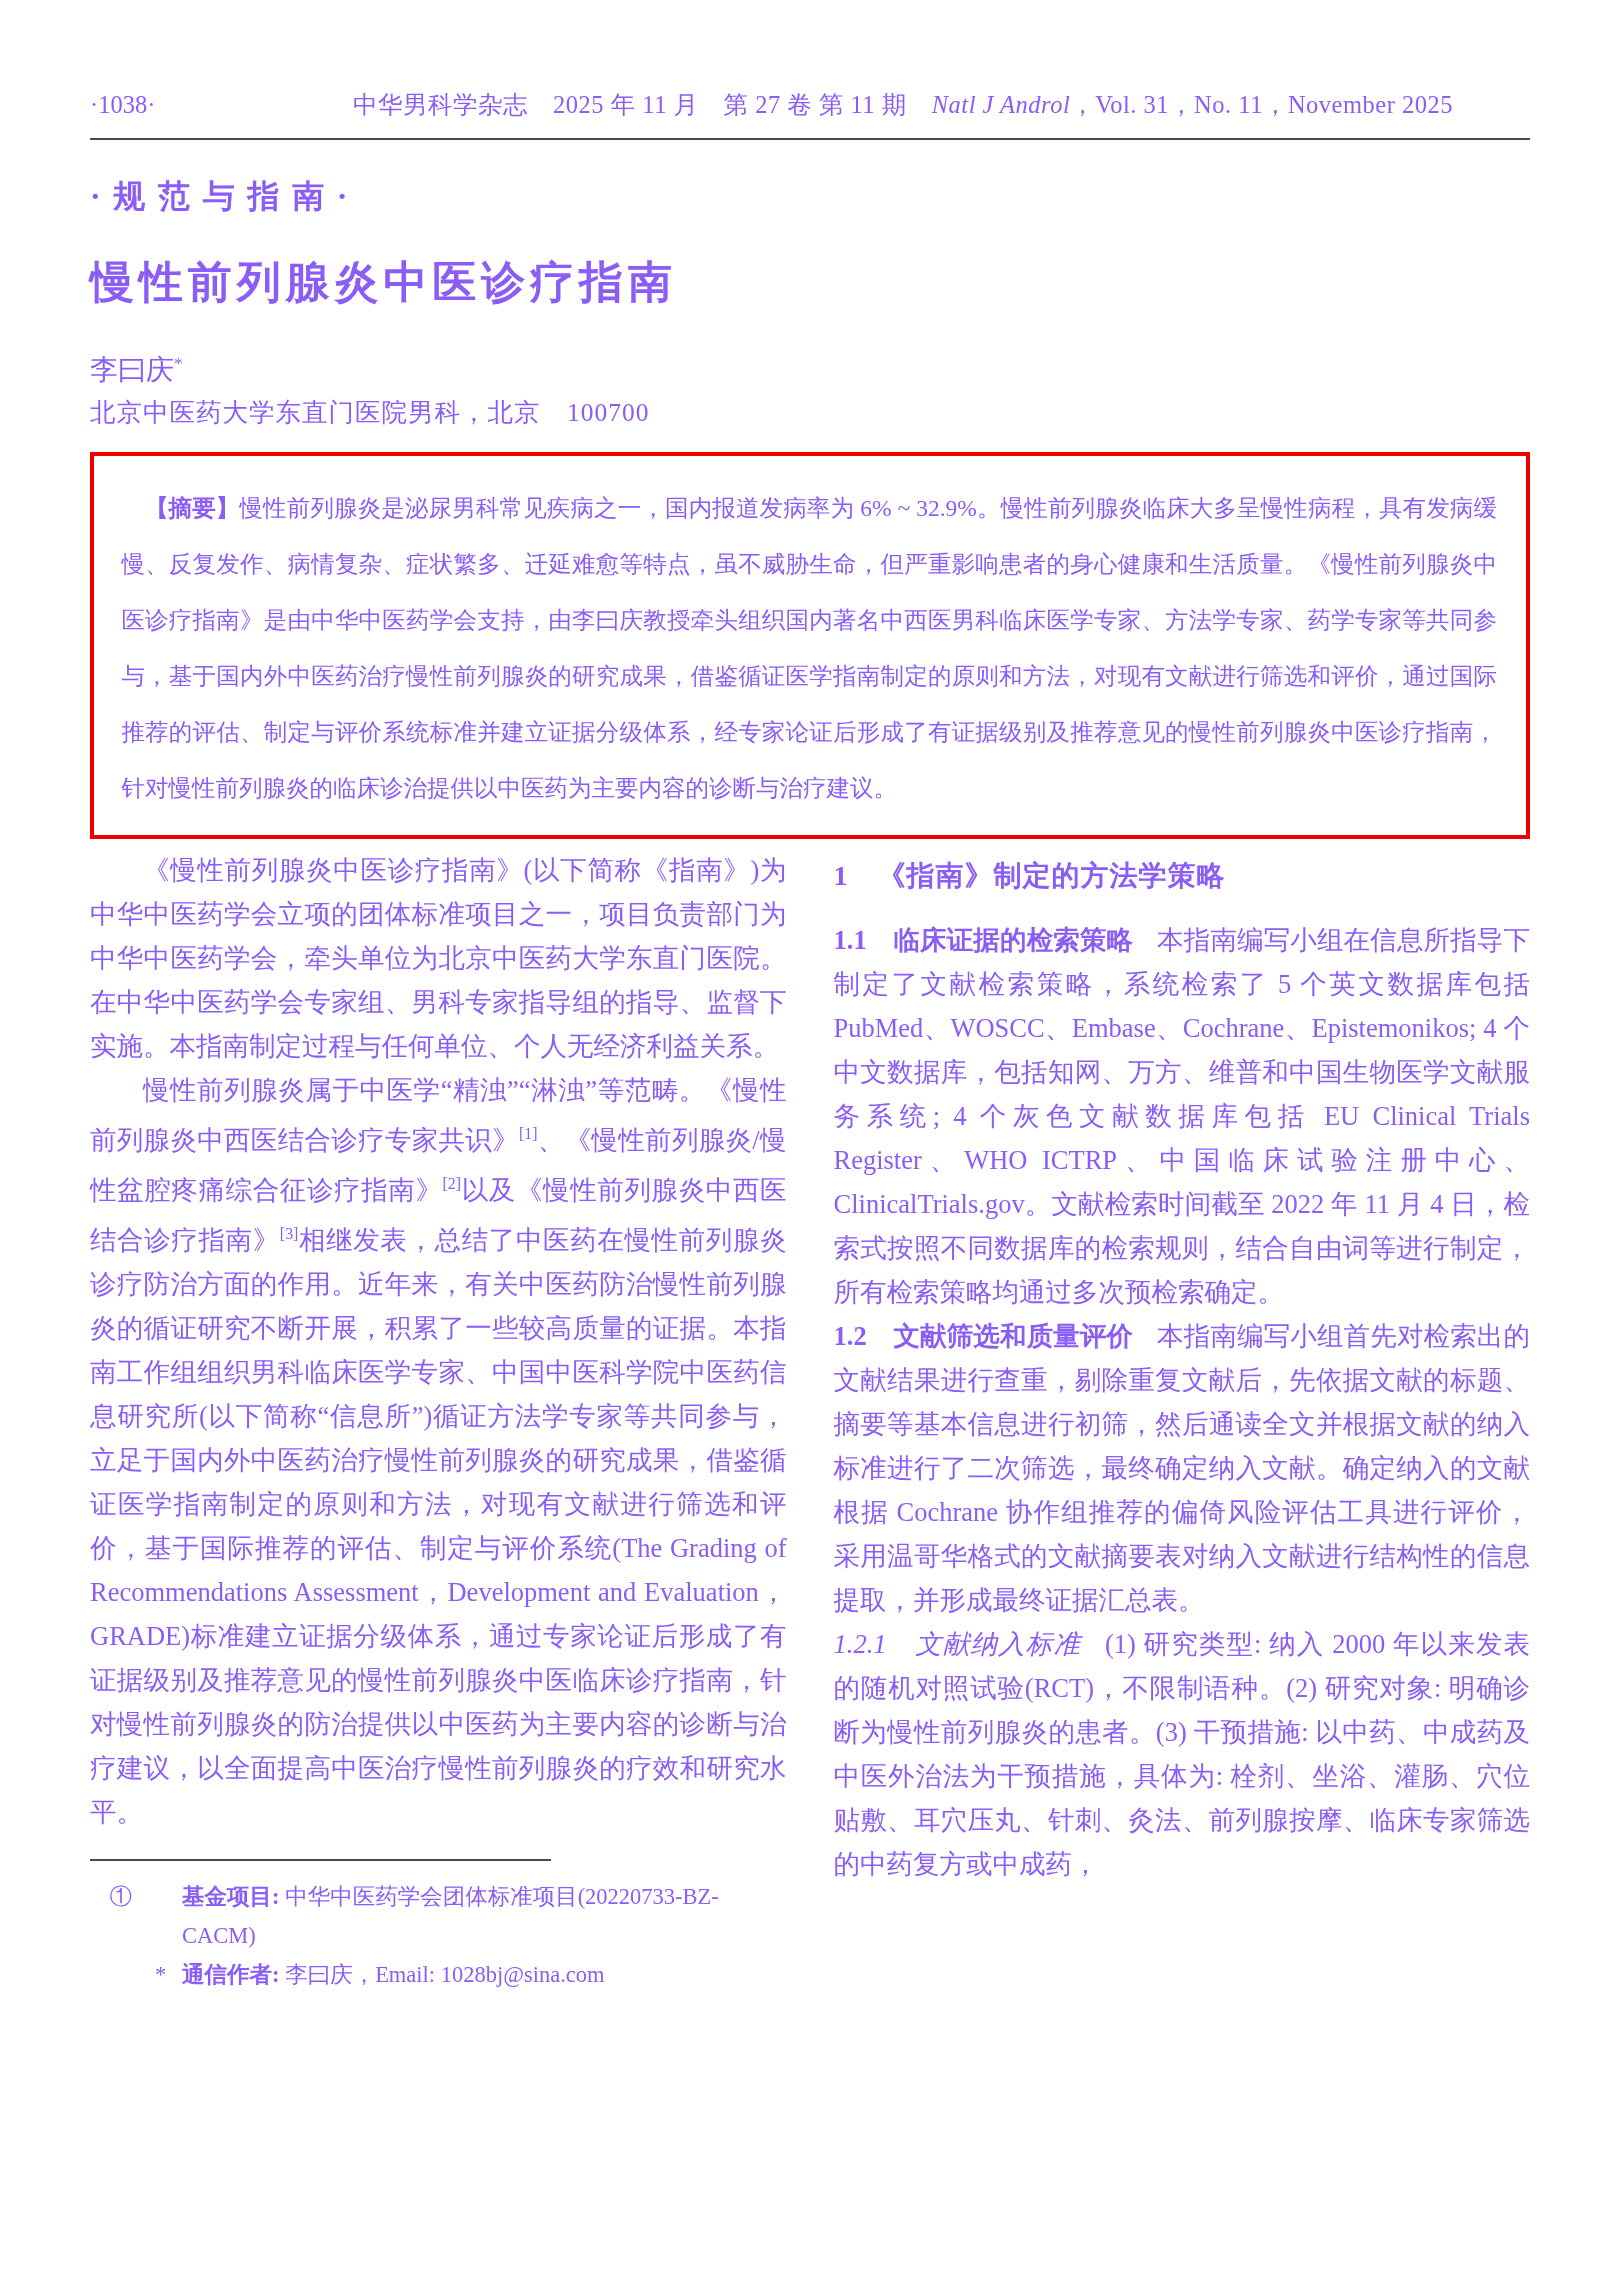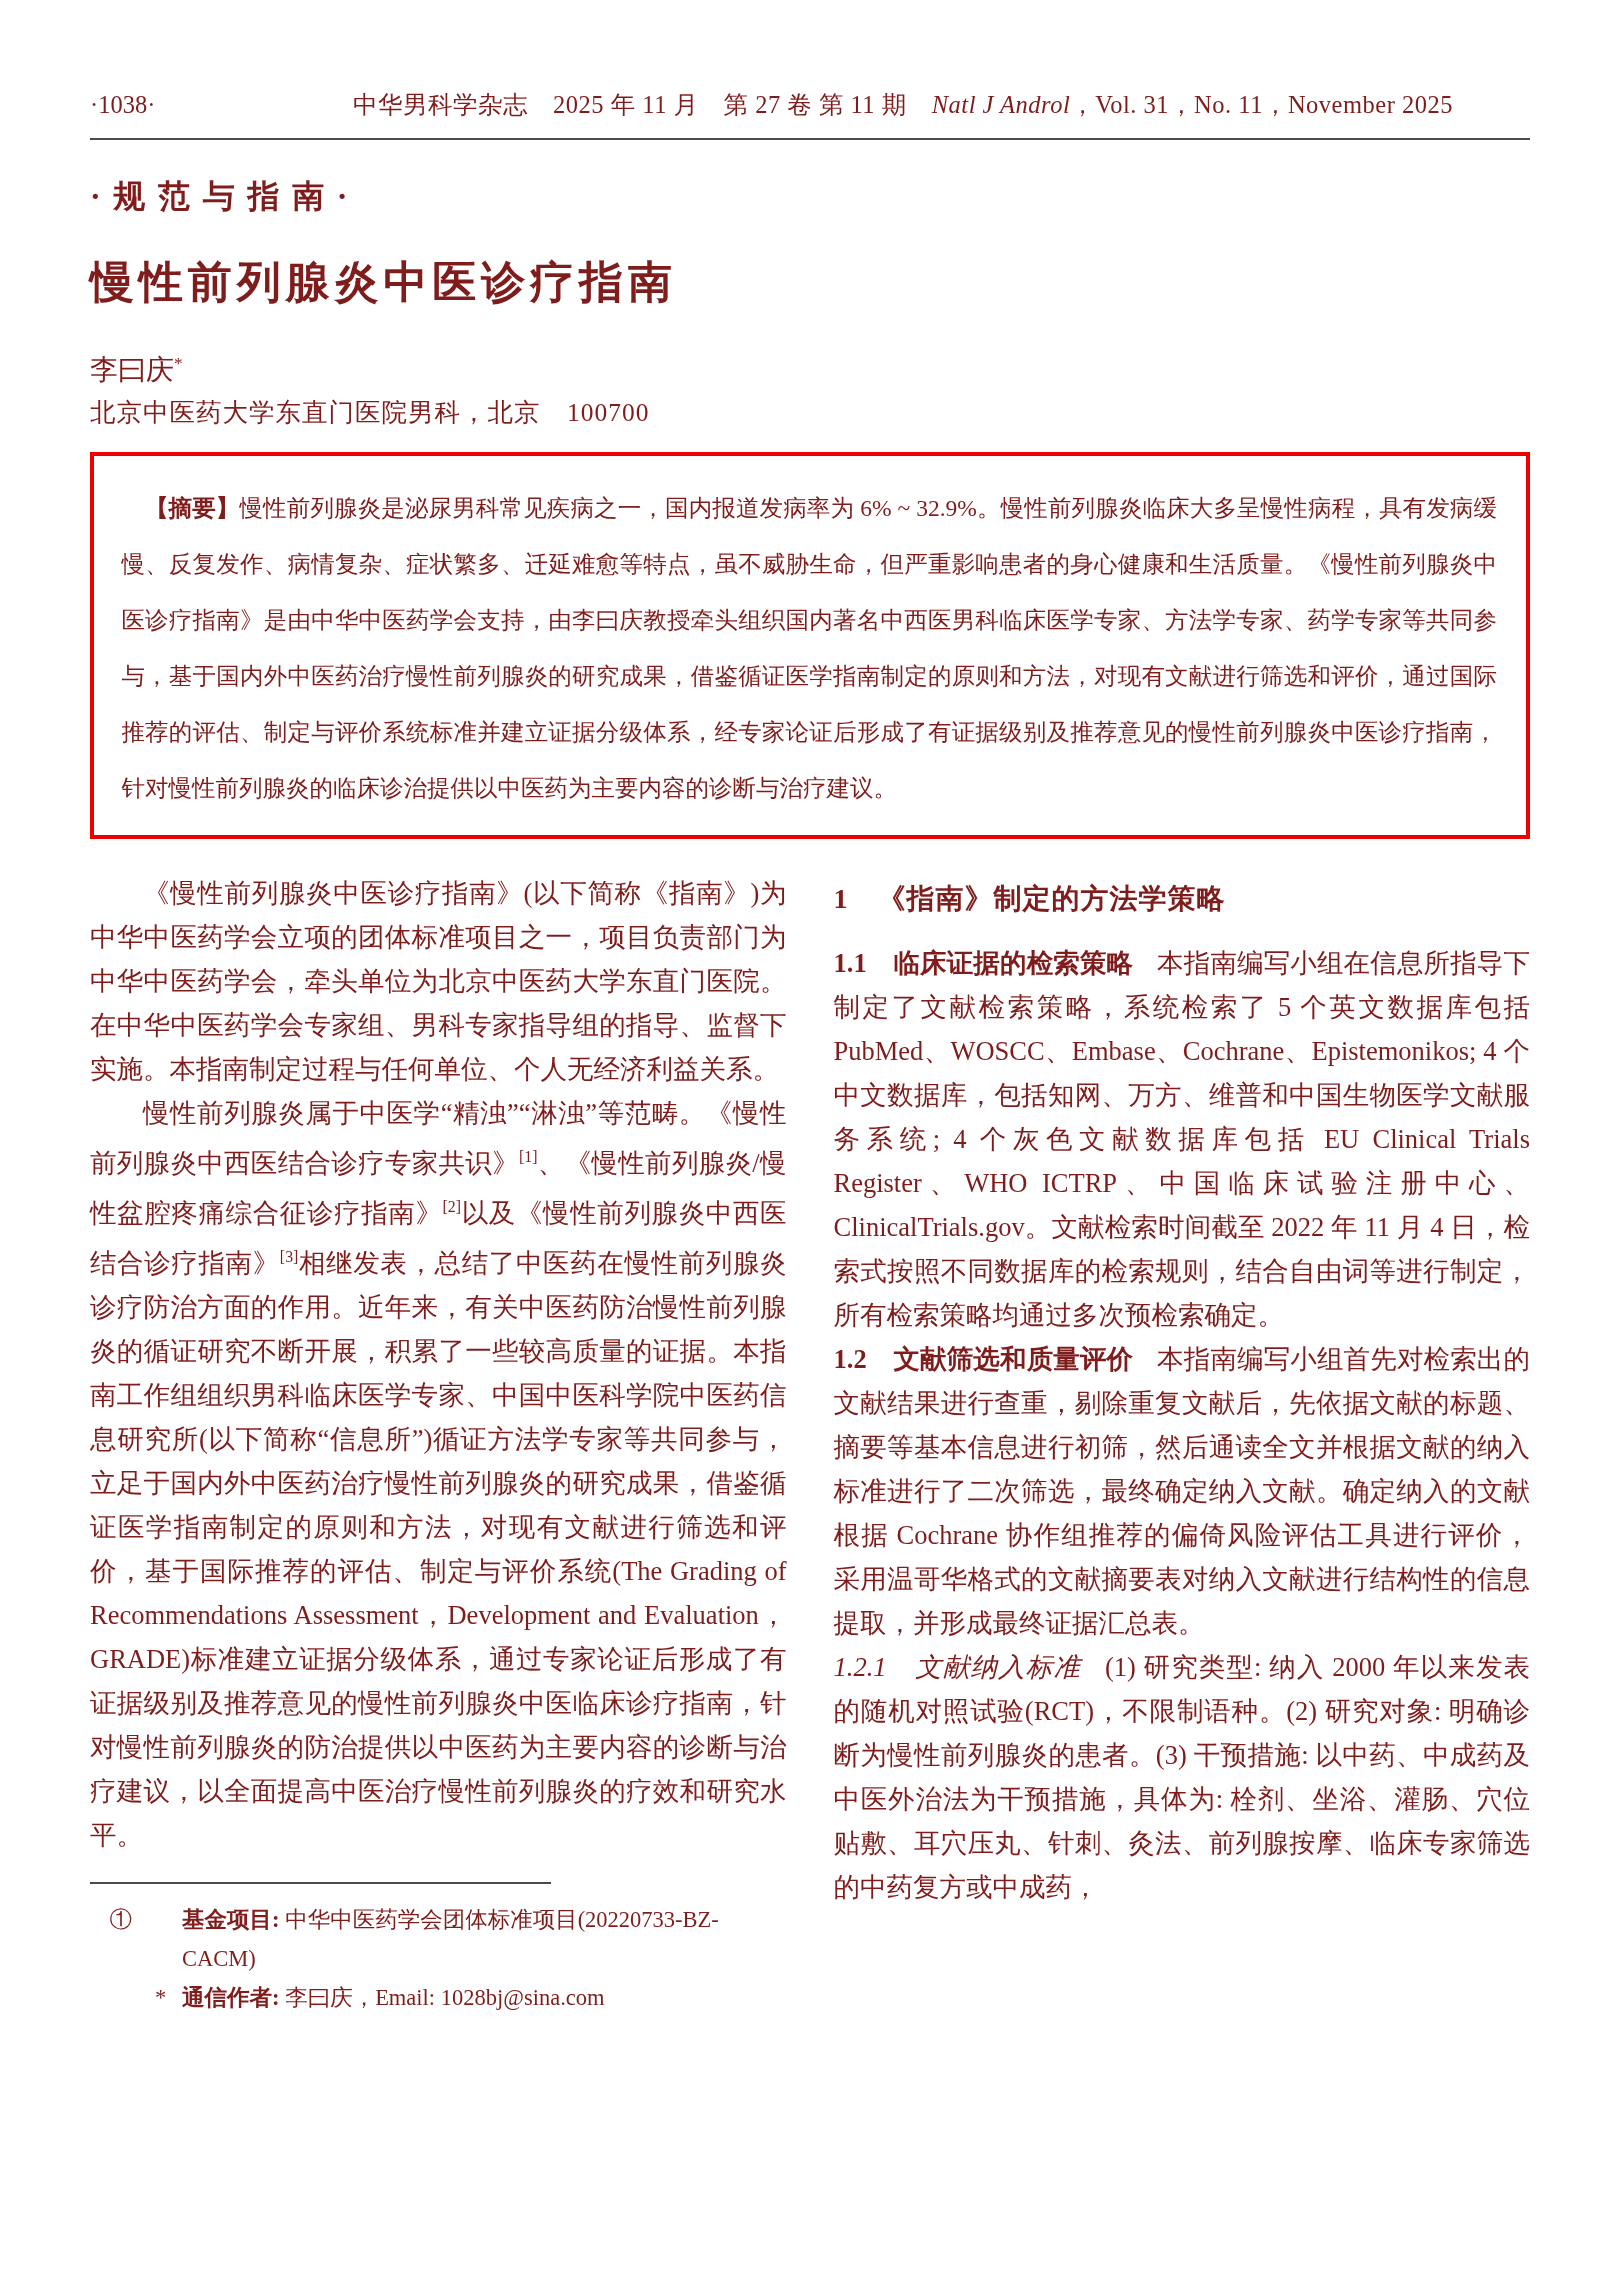--- a/index.html
+++ b/index.html
@@ -12,7 +12,7 @@
     height: 2292px;
     margin: 0 auto;
     background: #ffffff;
-    color: #7f1d1d;
+    color: #8b5cf6;
     font-family: "Liberation Serif", "DejaVu Serif", serif;
     padding: 88px 90px 0 90px;
     overflow: hidden;

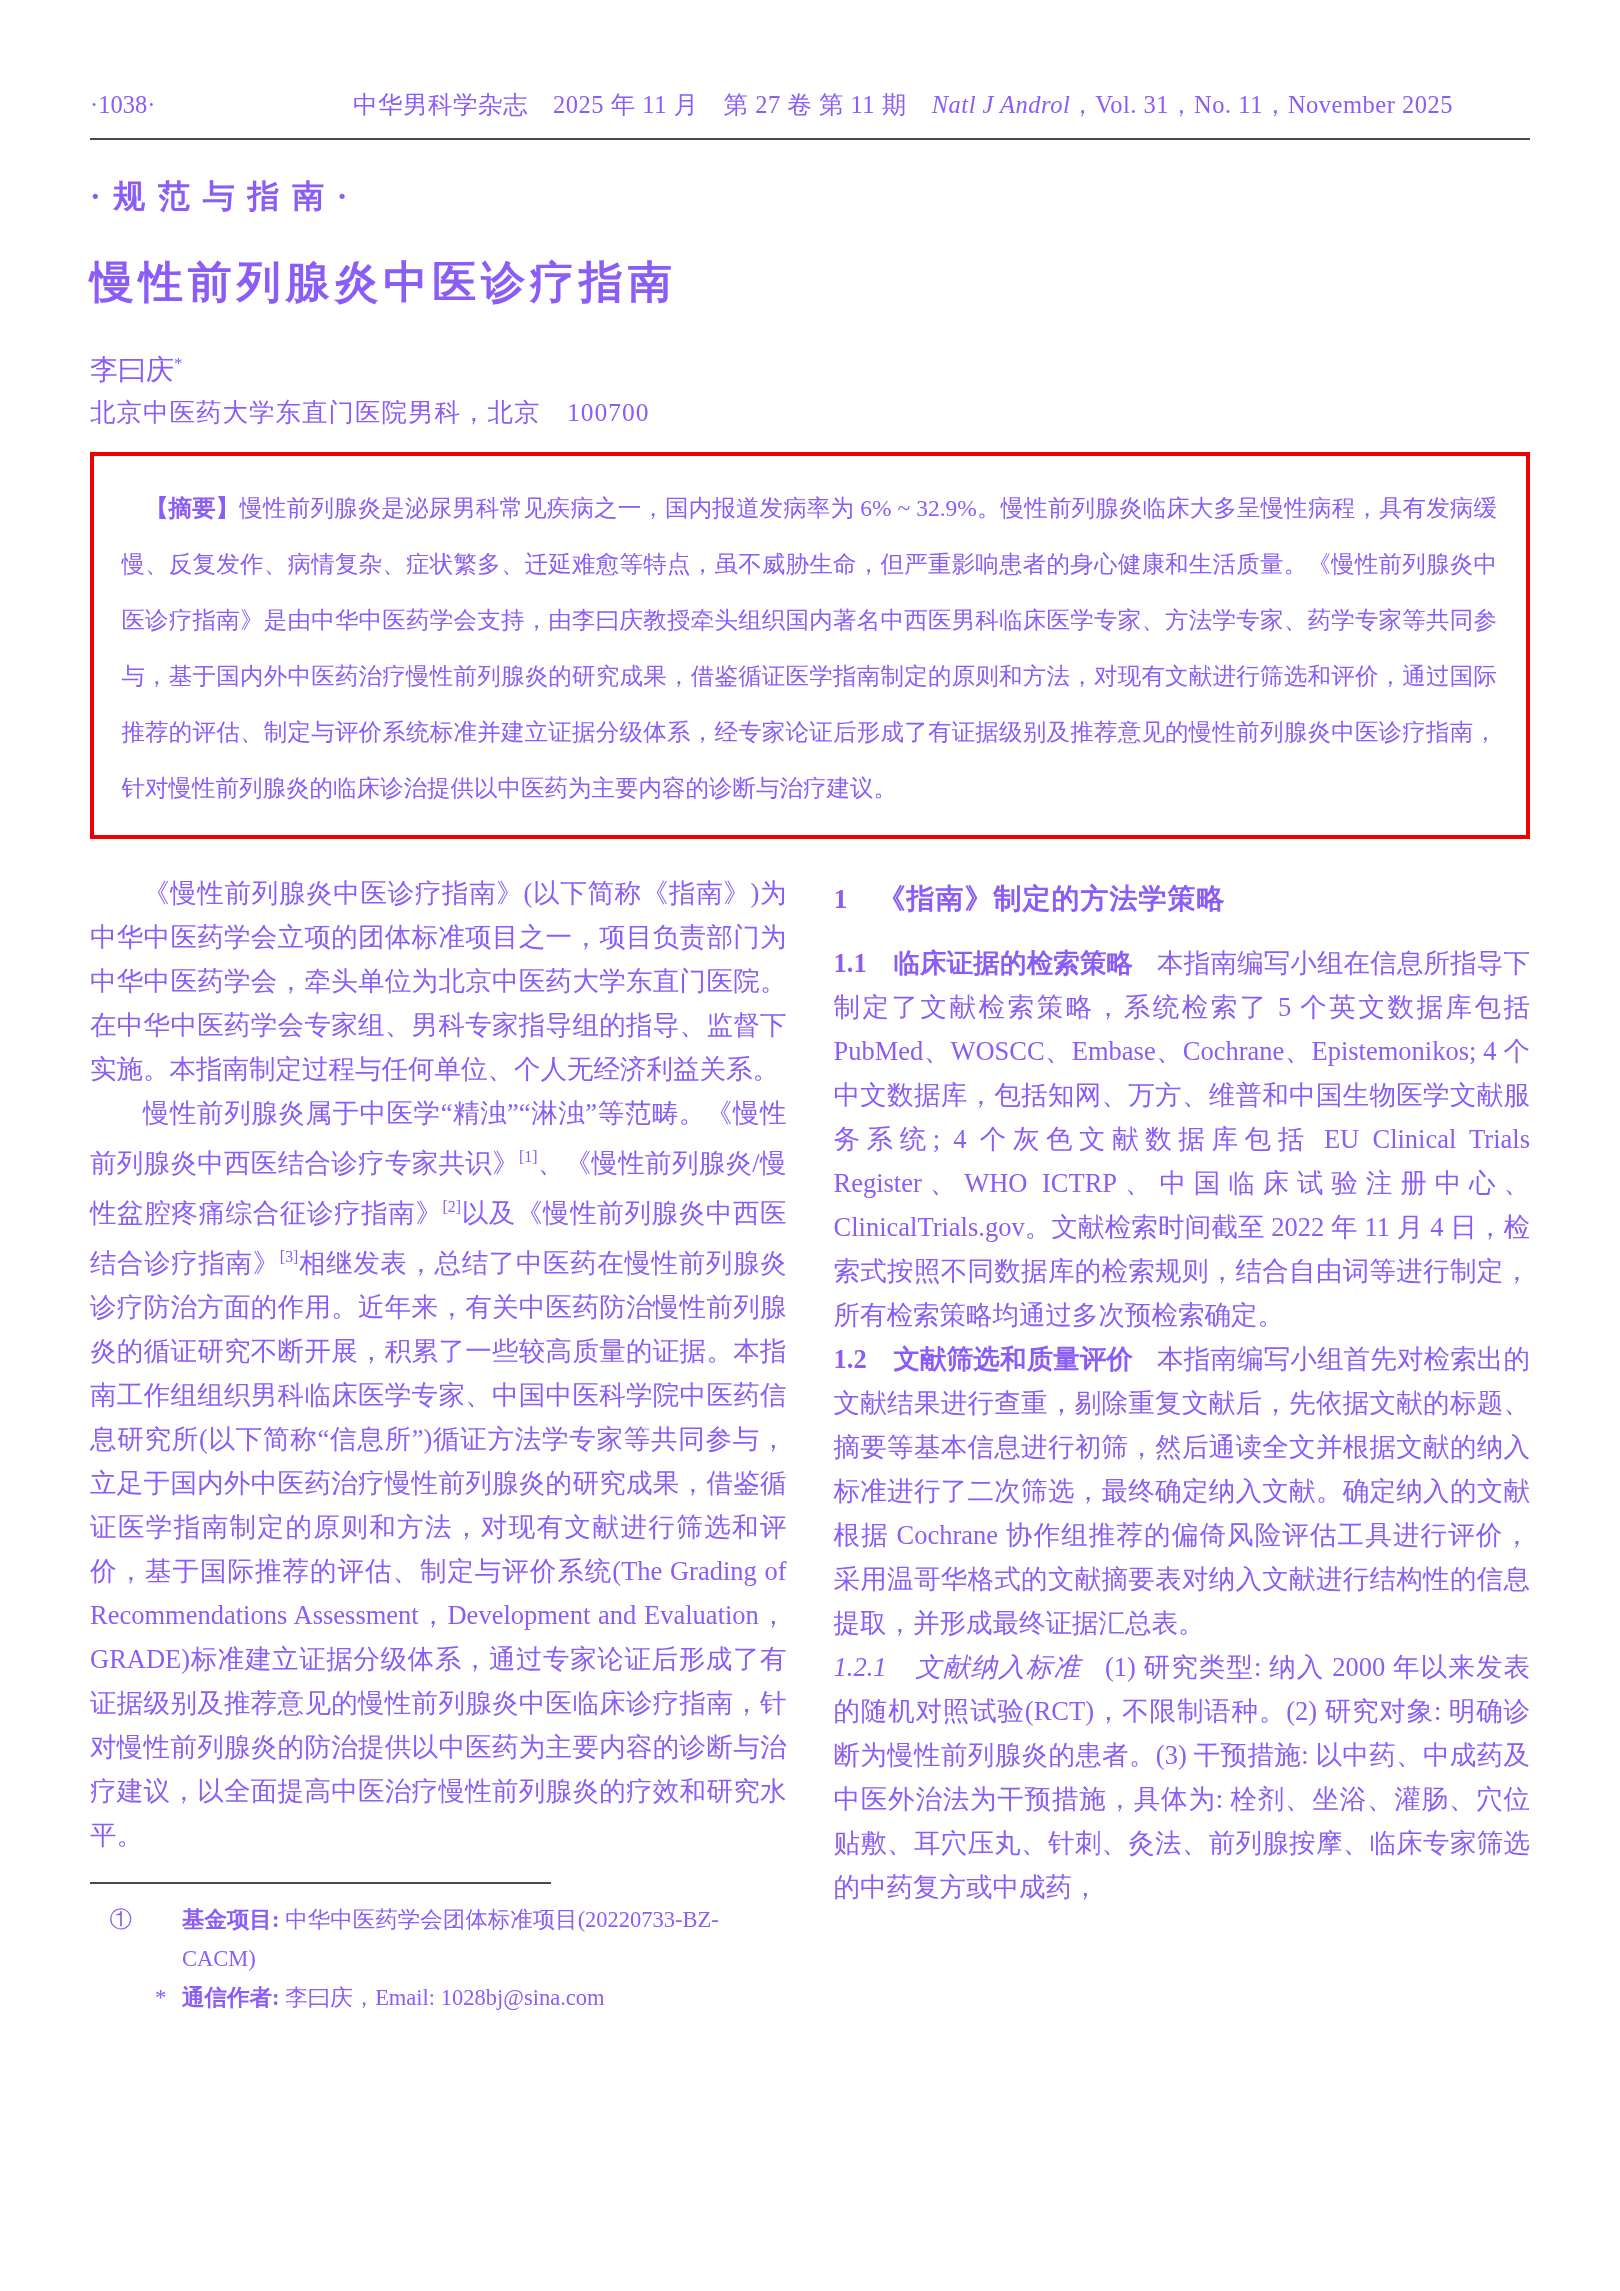--- a/index.html
+++ b/index.html
@@ -70,7 +70,7 @@
   .columns {
     display: flex;
     gap: 47px;
-    margin-top: 32px;
+    margin-top: 9px;
   }
   .col {
     flex: 1;

